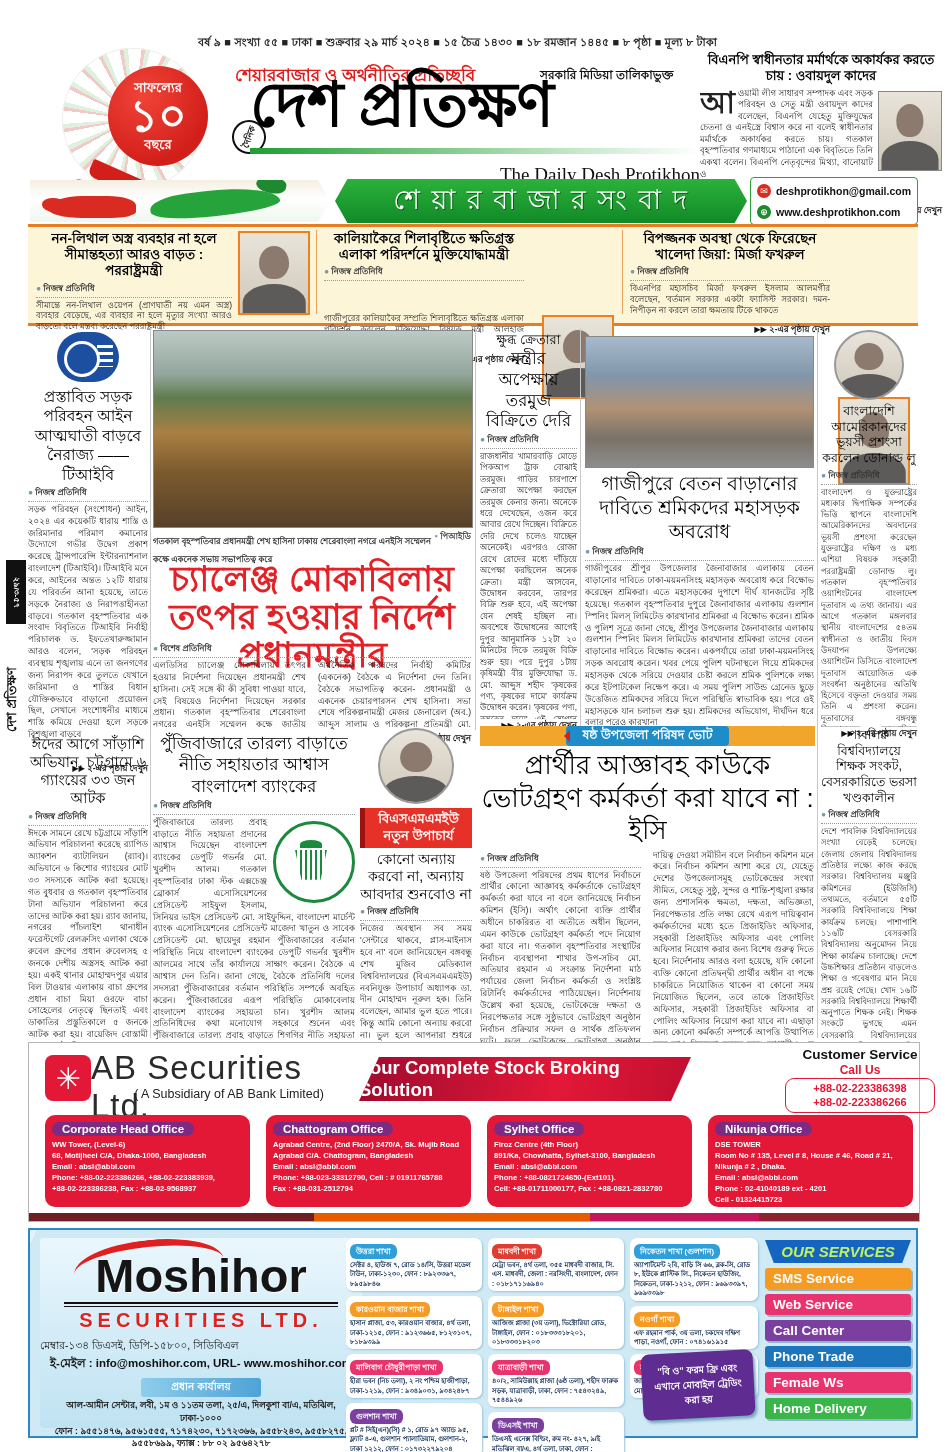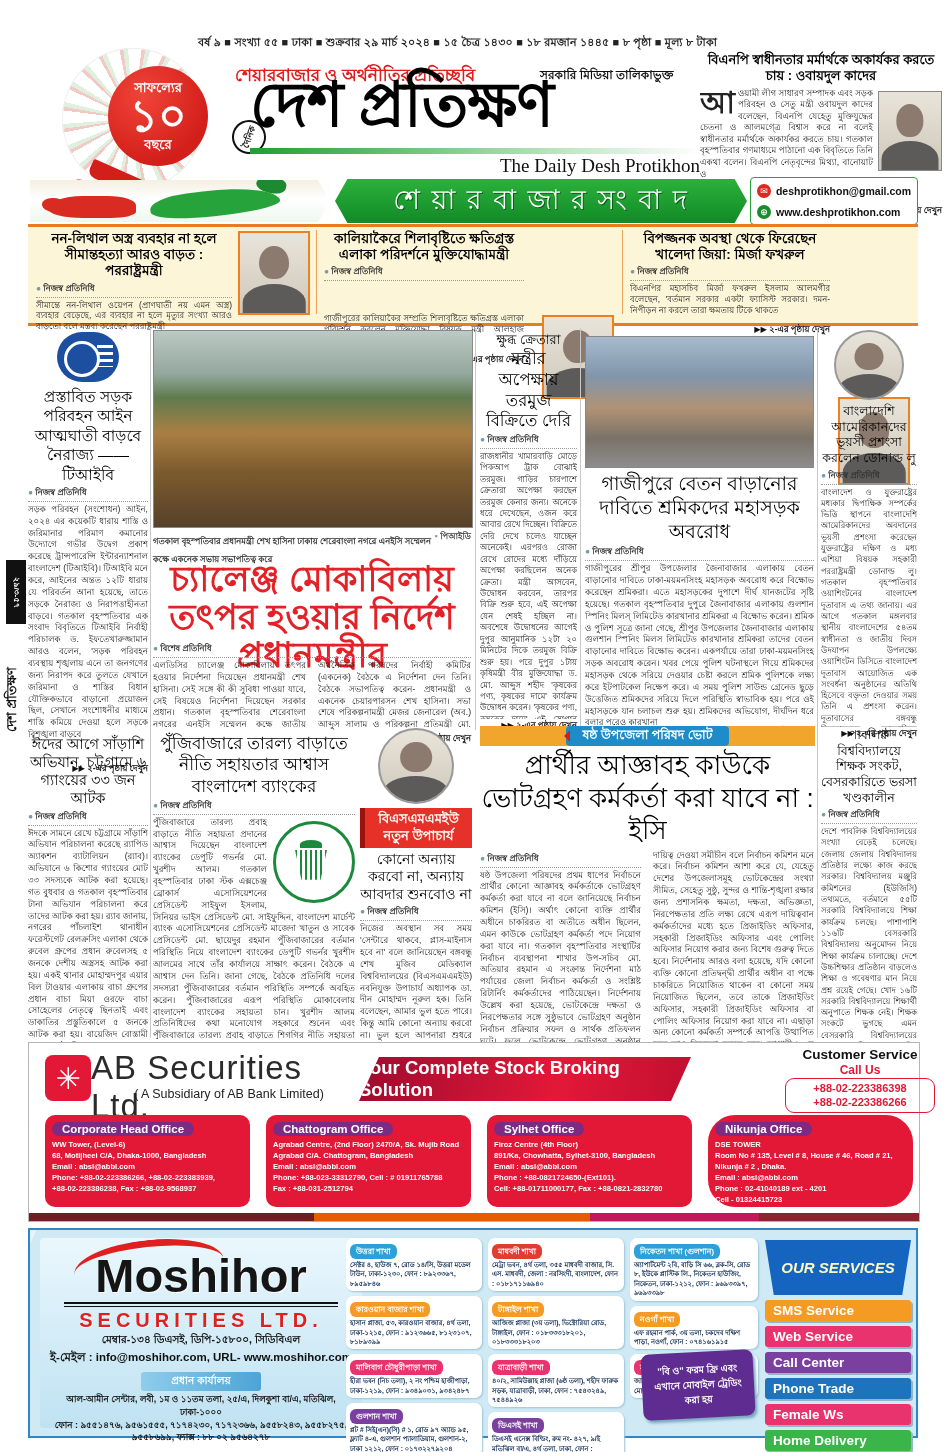--- a/index.html
+++ b/index.html
@@ -182,7 +182,7 @@
   <div class="brief-body clip" style="height:116px;">
     <div class="brief-photo portrait"></div>
     <span class="dropcap">আ</span>
-    <span>ওয়ামী লীগ সাধারণ সম্পাদক এবং সড়ক পরিবহন ও সেতু মন্ত্রী ওবায়দুল কাদের বলেছেন, বিএনপি যেহেতু মুক্তিযুদ্ধের চেতনা ও আলমগ্ত্রে বিশ্বাস করে না বলেই স্বাধীনতার মর্মার্থকে অকার্যকর করতে চায়। গতকাল বৃহস্পতিবার গণমাধ্যমে পাঠানো এক বিবৃতিতে তিনি একথা বলেন। বিএনপি নেতৃবৃন্দের মিথ্যা, বানোয়াট ও</span>
+    <span>ওয়ামী লীগ সাধারণ সম্পাদক এবং সড়ক পরিবহন ও সেতু মন্ত্রী ওবায়দুল কাদের বলেছেন, বিএনপি যেহেতু মুক্তিযুদ্ধের চেতনা ও এনইস্ত্রে বিশ্বাস করে না বলেই স্বাধীনতার মর্মার্থকে অকার্যকর করতে চায়। গতকাল বৃহস্পতিবার গণমাধ্যমে পাঠানো এক বিবৃতিতে তিনি একথা বলেন। বিএনপি নেতৃবৃন্দের মিথ্যা, বানোয়াট ও</span>
   </div>
   <div class="jump">▶▶ ২-এর পৃষ্ঠায় দেখুন</div>
 </div>

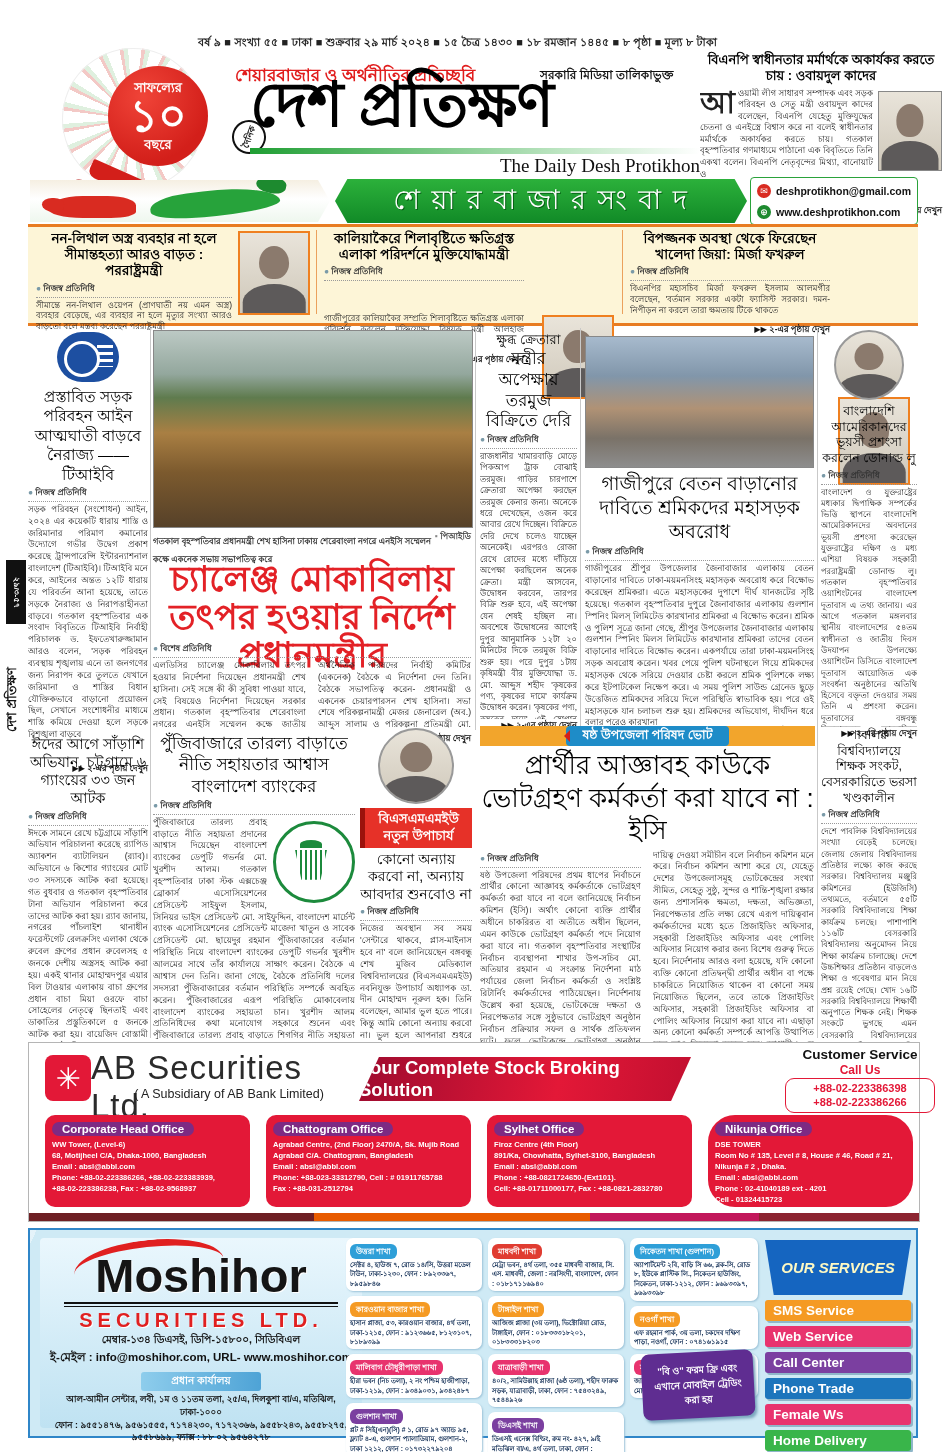--- a/index.html
+++ b/index.html
@@ -27,7 +27,7 @@
     font-size:9px;font-weight:bold;display:flex;align-items:center;justify-content:center;transform:rotate(-70deg);background:#fff;}
   .main-title{left:250px;top:74px;width:450px;font-size:62px;font-weight:bold;color:#000;letter-spacing:-1px;line-height:1;}
   .green-line{left:250px;top:148px;width:450px;height:6px;background:linear-gradient(90deg,#1f9e33,#bfe6c4 70%,#ffffff);}
-  .eng-title{left:250px;top:155px;width:450px;text-align:right;font-family:"Liberation Serif","DejaVu Serif",serif;
+  .eng-title{left:250px;top:164px;width:450px;text-align:right;font-family:"Liberation Serif","DejaVu Serif",serif;
     font-size:19px;color:#111;}
 
   .brief{left:700px;top:52px;width:242px;}

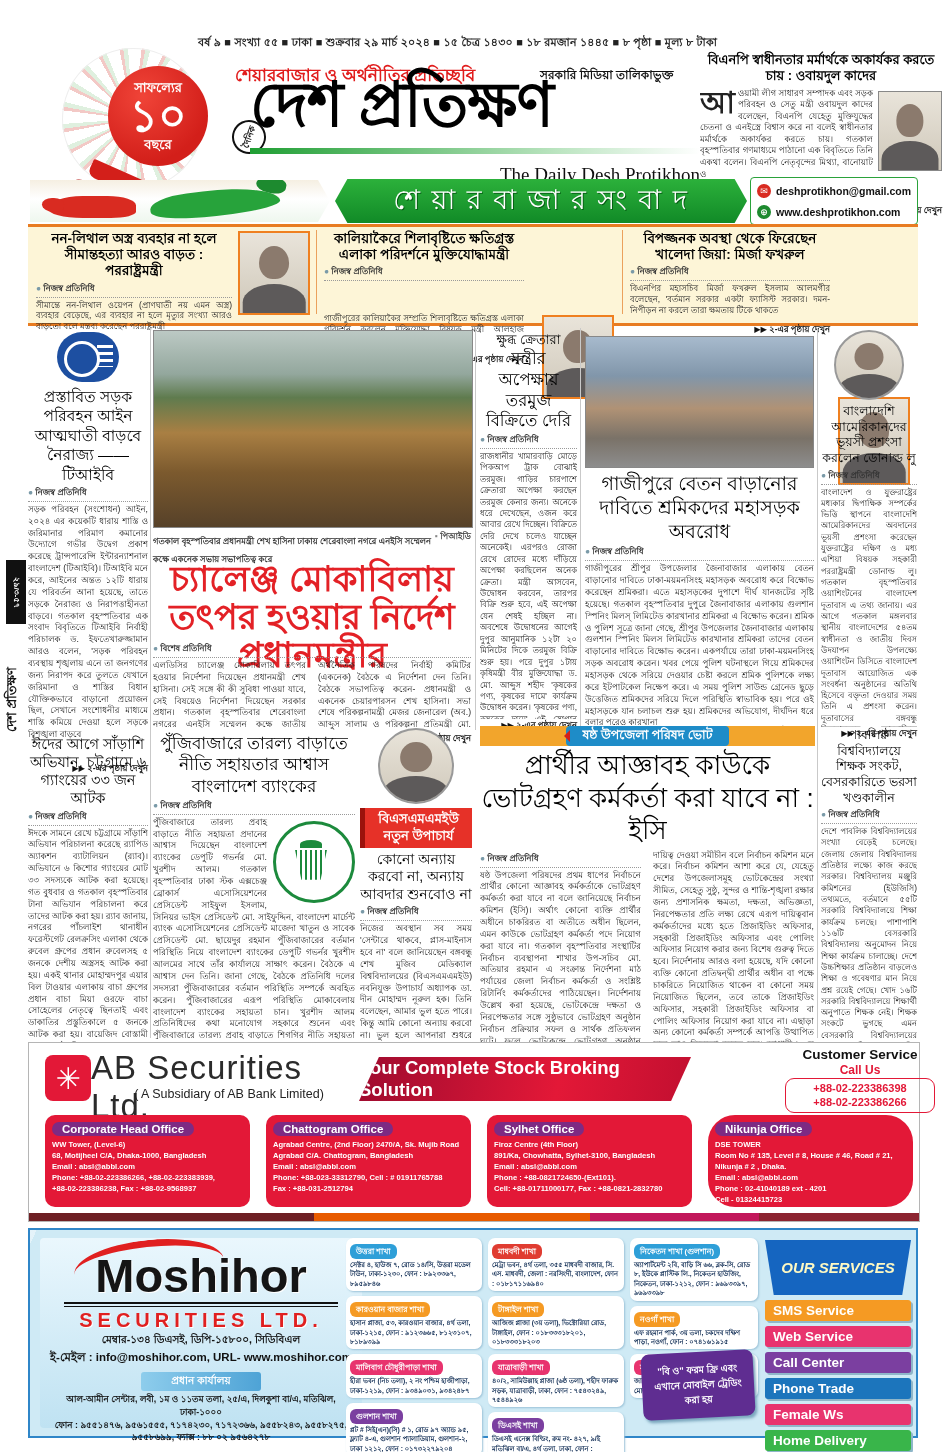--- a/index.html
+++ b/index.html
@@ -378,7 +378,7 @@
 Phone : +88-0821724650-(Ext101).
 Cell: +88-01711000177, Fax : +88-0821-2832780</div>
   </div>
-  <div class="abs ab-card" style="left:679px;border-radius:27px;">
+  <div class="abs ab-card" style="left:679px;">
     <span class="ab-card-h">Nikunja Office</span>
     <div class="ab-card-b">DSE TOWER
 Room No # 135, Level # 8, House # 46, Road # 21, Nikunja # 2 , Dhaka.

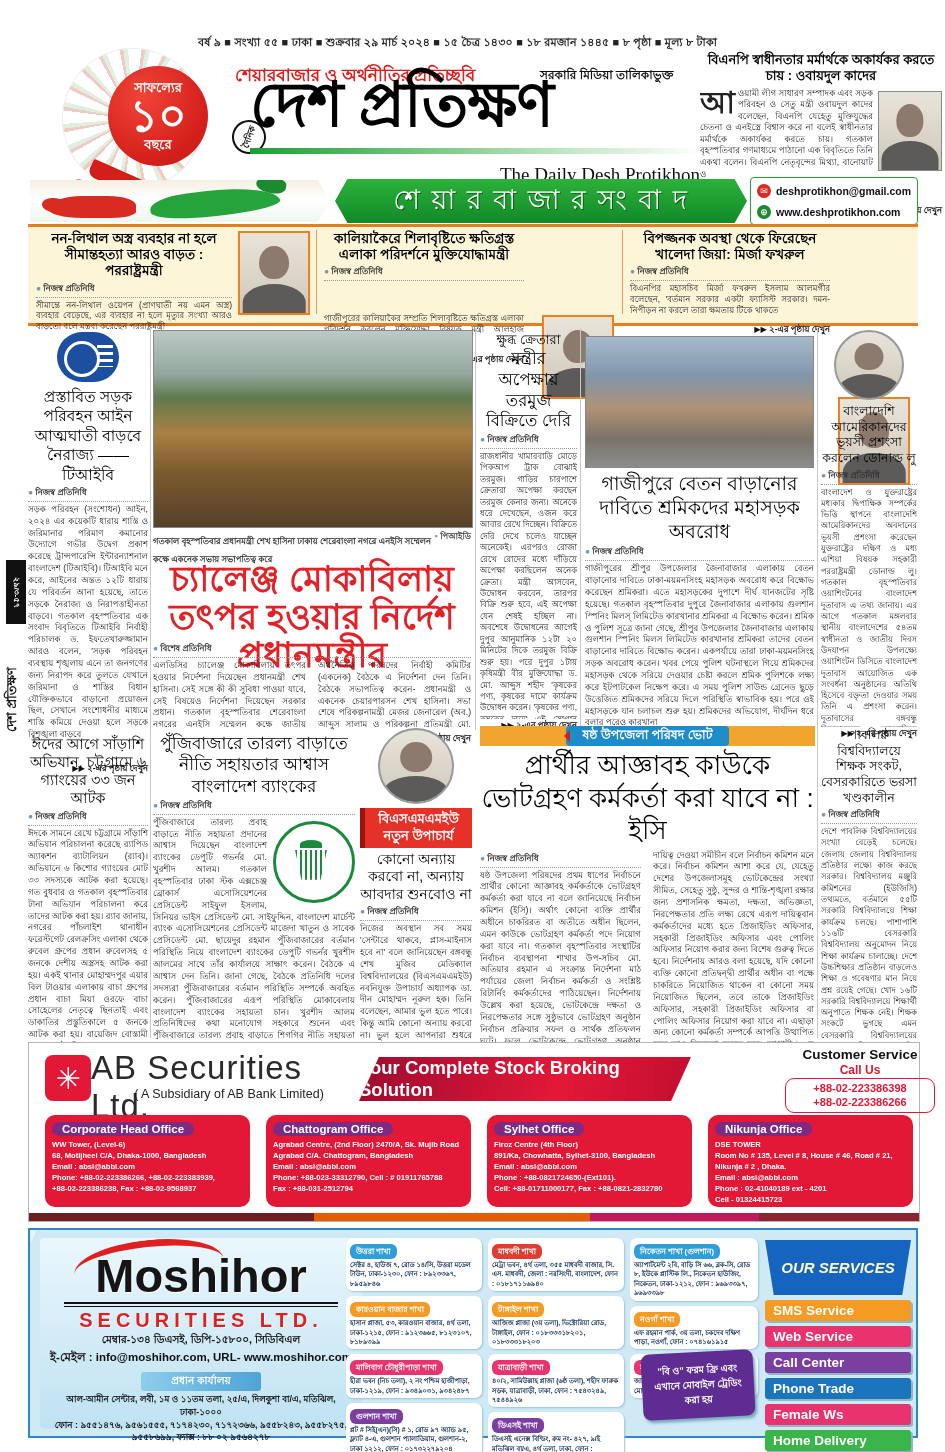--- a/index.html
+++ b/index.html
@@ -142,8 +142,8 @@
   .c-purple{background:#7b3fa0;} .c-red{background:#e03c31;} .c-green{background:#39b54a;}
   .mo-col{top:8px;display:flex;flex-direction:column;}
   .mo-serv{left:735px;top:10px;width:146px;}
-  .mo-serv-h{background:#1565c0;color:#fef9c3;font-size:15px;font-weight:bold;font-style:italic;text-align:center;
-    clip-path:polygon(0 0,100% 0,94% 100%,6% 100%);padding:19px 0;}
+  .mo-serv-h{background:#1565c0;color:#bef264;font-size:15px;font-weight:bold;font-style:italic;text-align:center;
+    clip-path:polygon(0 0,100% 0,94% 100%,6% 100%);padding:3px 0;}
   .mo-serv-i{margin-top:5px;border-radius:3px;color:#fff;font-size:13.5px;font-weight:bold;padding:3px 8px;box-shadow:2px 2px 0 #8fb6c9;}
   .mo-sticker{left:612px;top:122px;width:112px;height:66px;background:#5f2d91;border-radius:8px;transform:rotate(-3deg);
     color:#fff;font-size:9.5px;font-weight:bold;display:flex;align-items:center;justify-content:center;text-align:center;

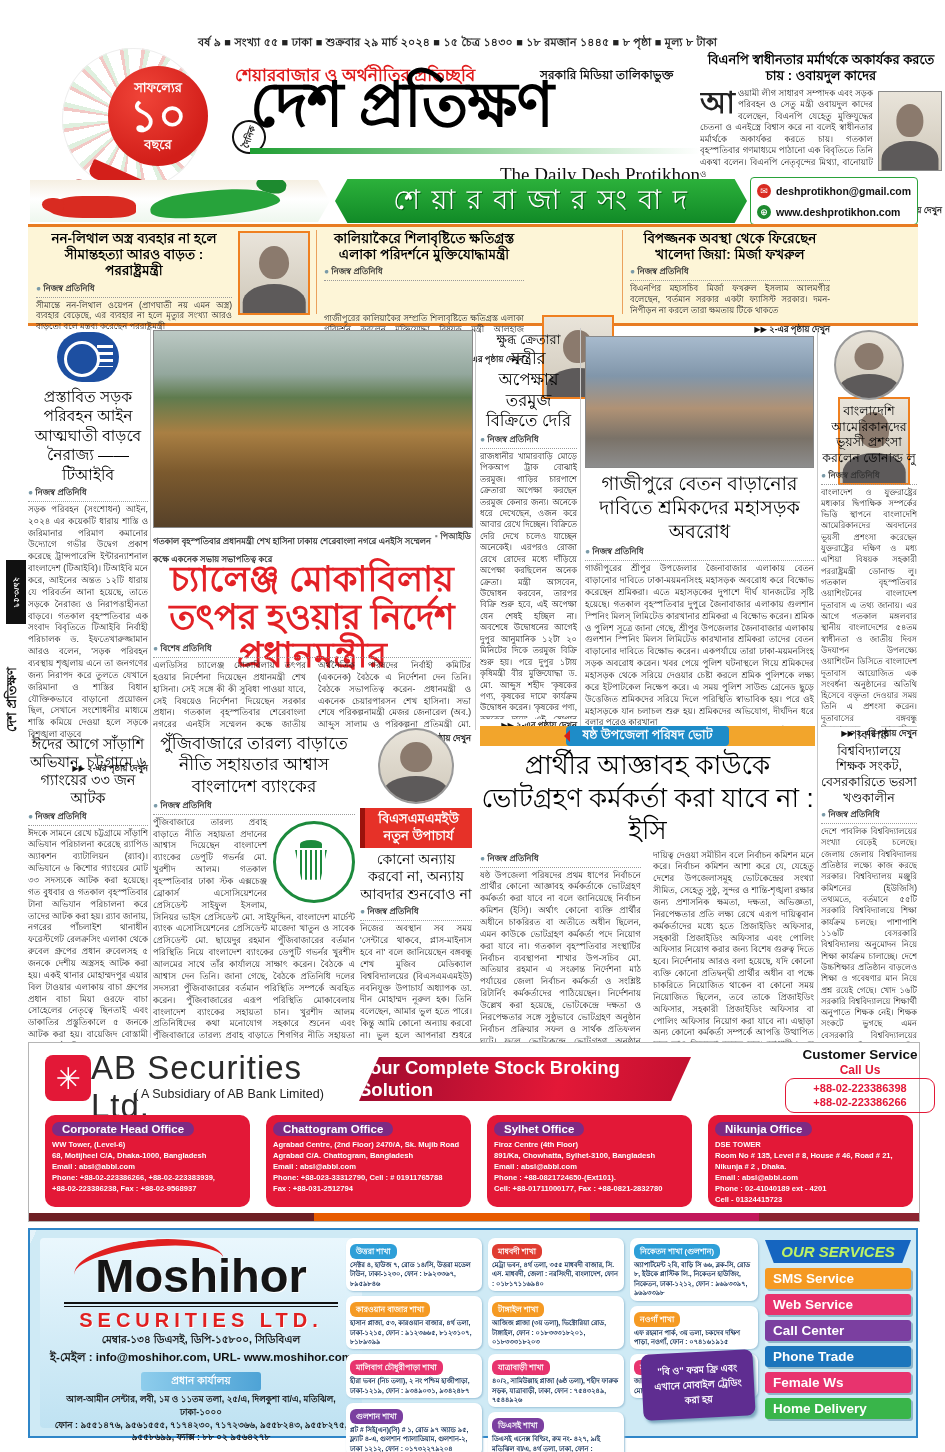--- a/index.html
+++ b/index.html
@@ -130,7 +130,7 @@
   .mo-swoosh{position:absolute;left:34px;top:-12px;width:150px;height:46px;border-top:7px solid #e02020;border-radius:50%;transform:rotate(-6deg);}
   .mo-rule{border-top:2px solid #111;border-bottom:1px solid #111;height:2px;margin:3px 24px 2px 24px;}
   .mo-sec{text-align:center;font-size:20px;font-weight:bold;color:#e02020;letter-spacing:5px;text-shadow:1px 1px 0 #fff;}
-  .mo-member{text-align:center;font-size:10.5px;font-weight:bold;color:#111;}
+  .mo-member{font-size:10.5px;font-weight:normal;color:#111;margin-top:6px;}
   .mo-email{text-align:center;font-size:11.5px;font-weight:bold;color:#111;}
   .mo-ho-label{margin:4px auto 2px auto;width:120px;text-align:center;background:linear-gradient(90deg,#8ecdec,#4ea3d6);
     color:#fff;font-size:10.5px;font-weight:bold;border-radius:3px;padding:1px 0;}

